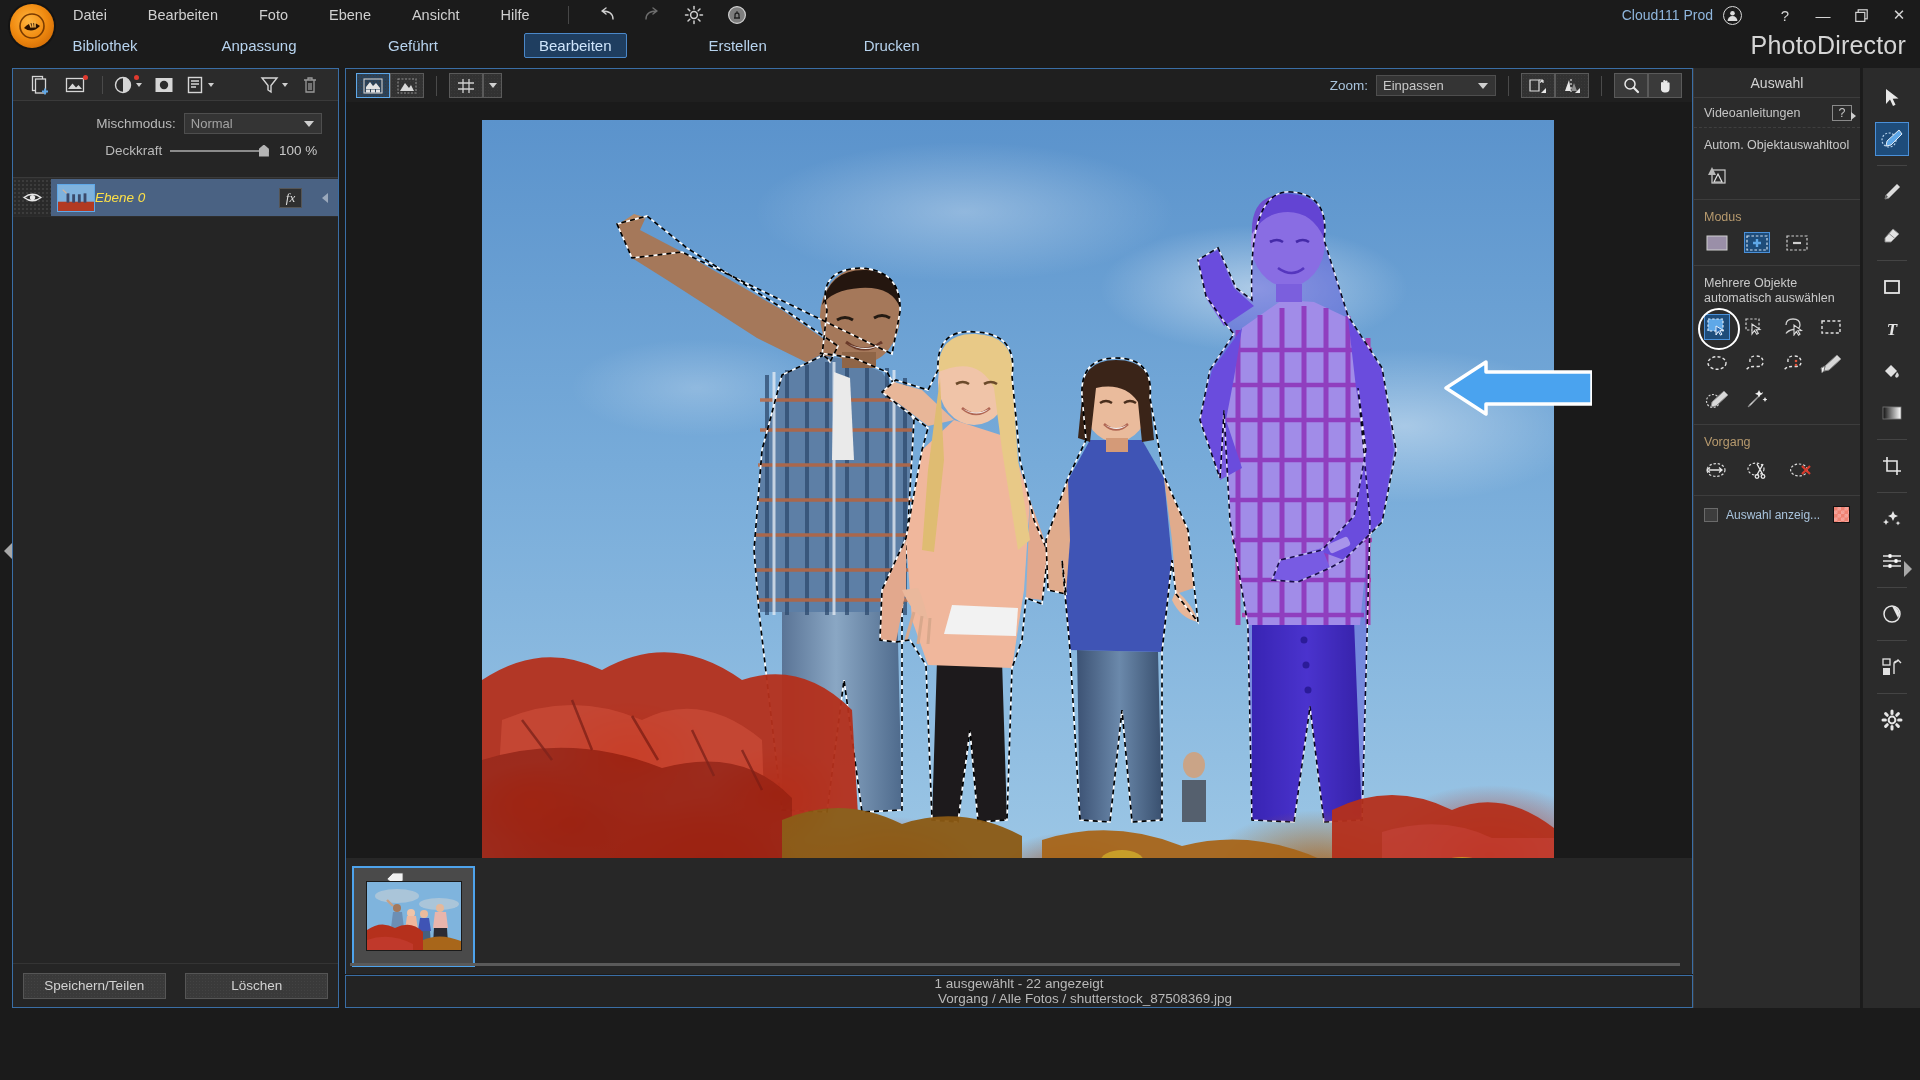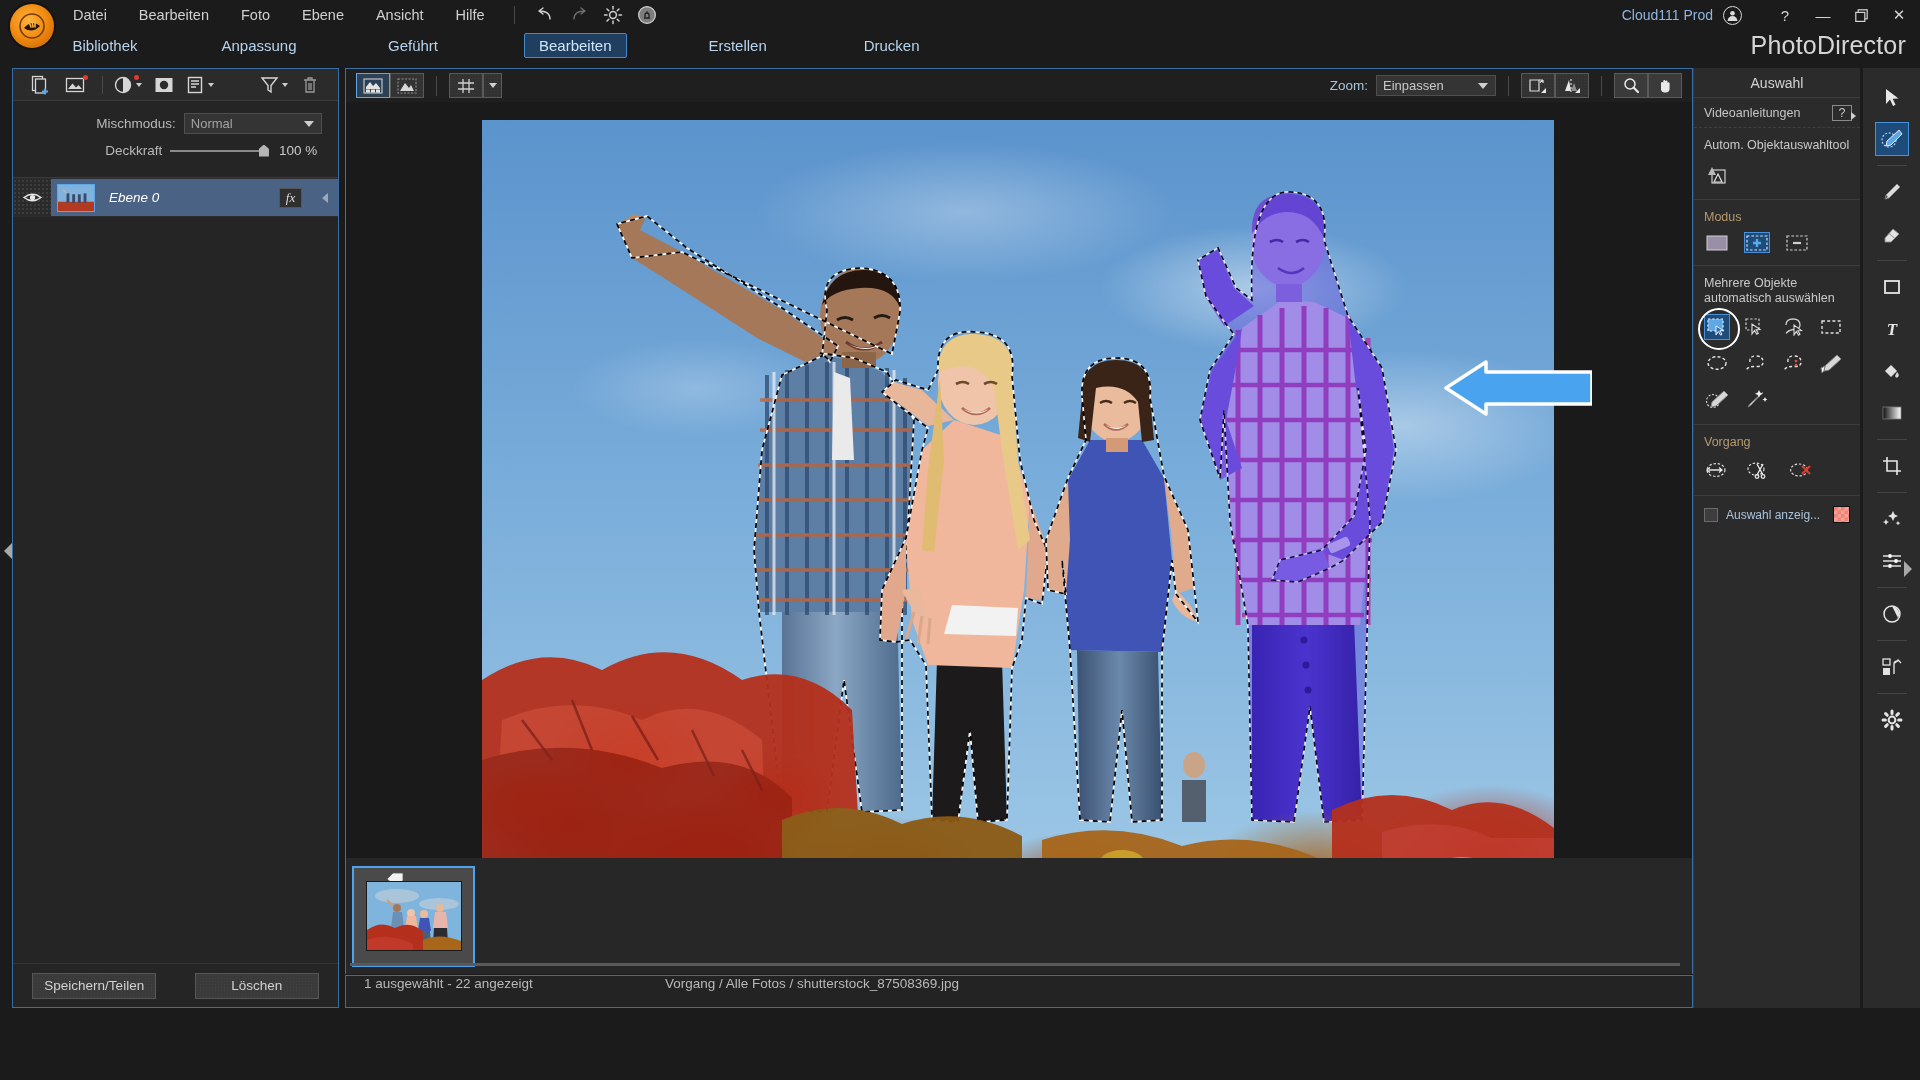--- a/index.html
+++ b/index.html
@@ -26,7 +26,7 @@
     z-index: 5;
   }
   .logo svg { display:block; }
-  .menu { display:flex; align-items:center; gap:6px; margin-left:60px; }
+  .menu { display:flex; align-items:center; gap:15px; margin-left:60px; }
   .menu-item {
     color:#d0d0d0; font-size:14.5px; padding:5px 13px; cursor:default; white-space:nowrap;
   }

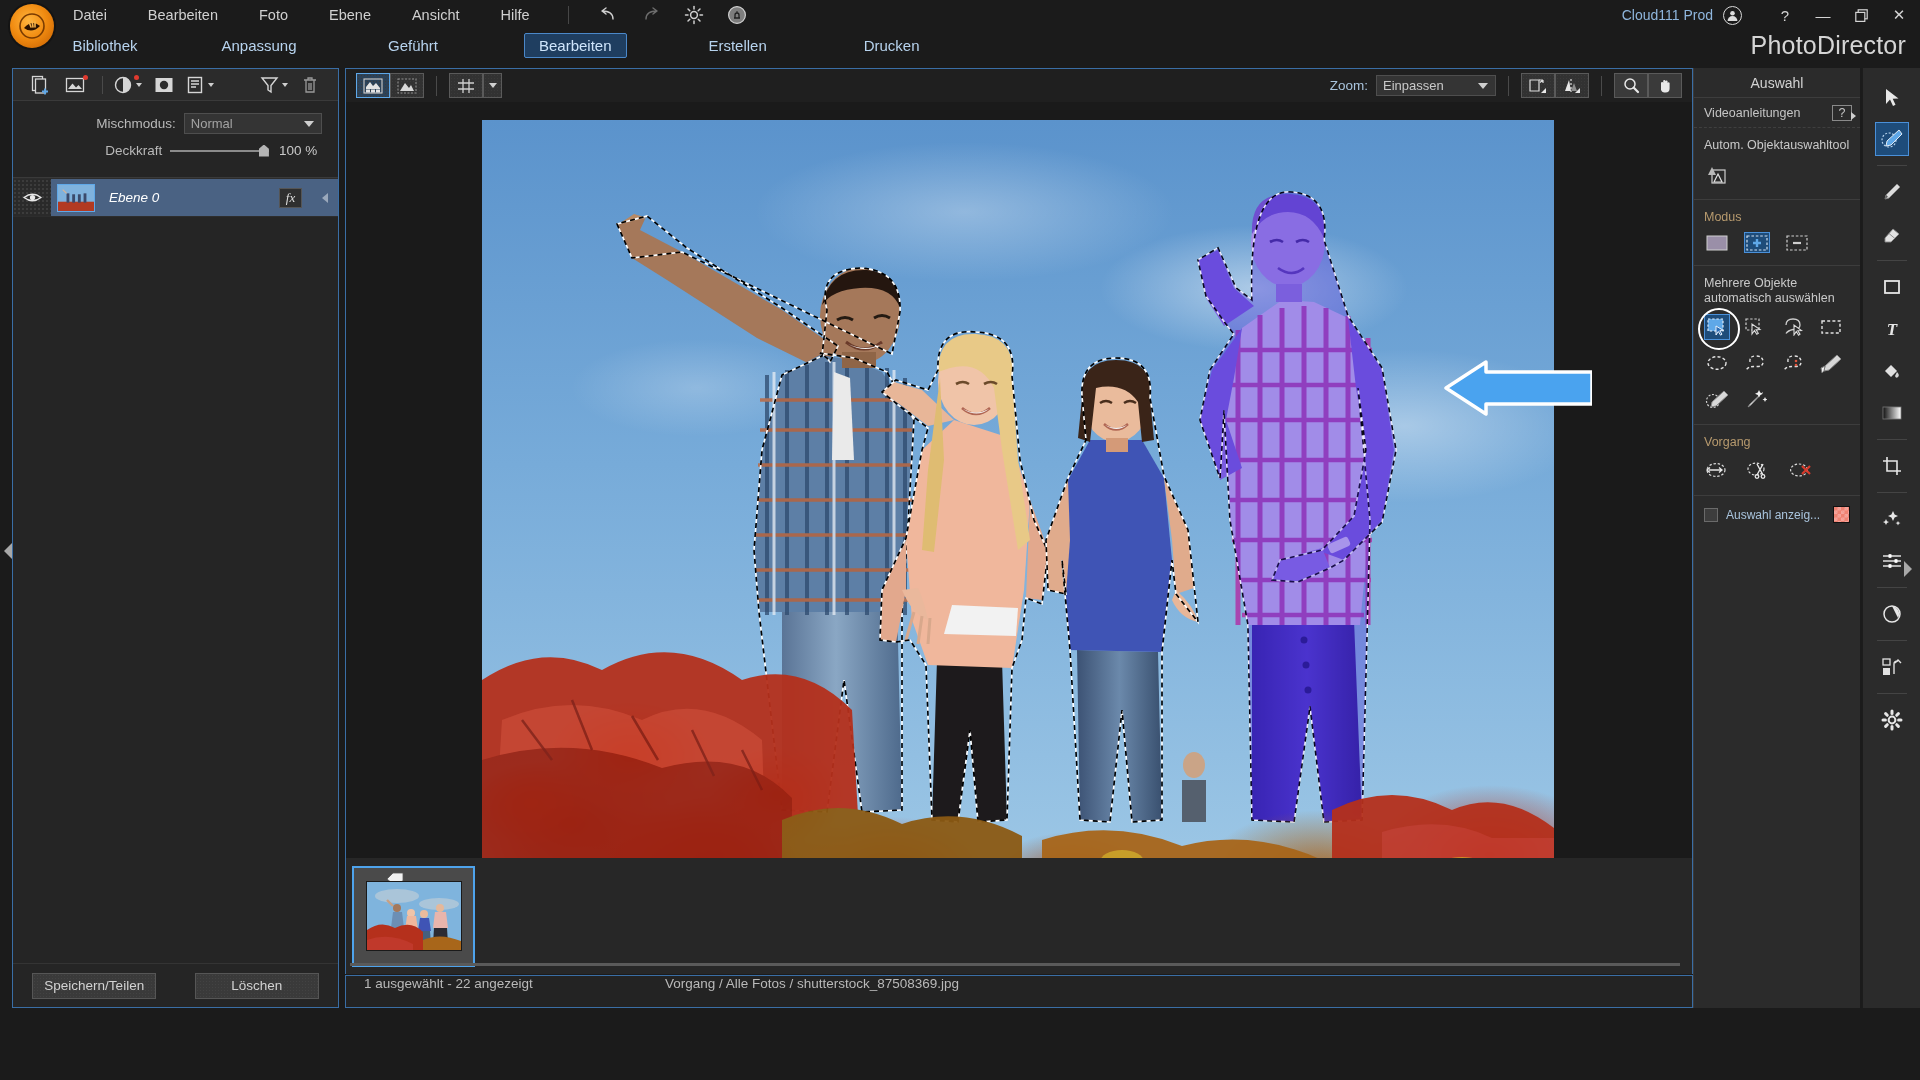--- a/index.html
+++ b/index.html
@@ -115,7 +115,7 @@
     background: linear-gradient(#6fa8d8 0%, #8cc0e6 45%, #a33 46%, #c0392b 100%);
     position:relative; overflow:hidden;
   }
-  .layer-name { font-size:13.5px; color:#ffffff; font-style:italic; margin-left:14px; flex:1; }
+  .layer-name { font-size:13.5px; color:#fde047; font-style:italic; flex:1; }
   .fxbox {
     width:23px;height:20px;background:#2f2f2f;border:1px solid #555;color:#ddd;
     font-size:13px;font-style:italic;display:flex;align-items:center;justify-content:center;

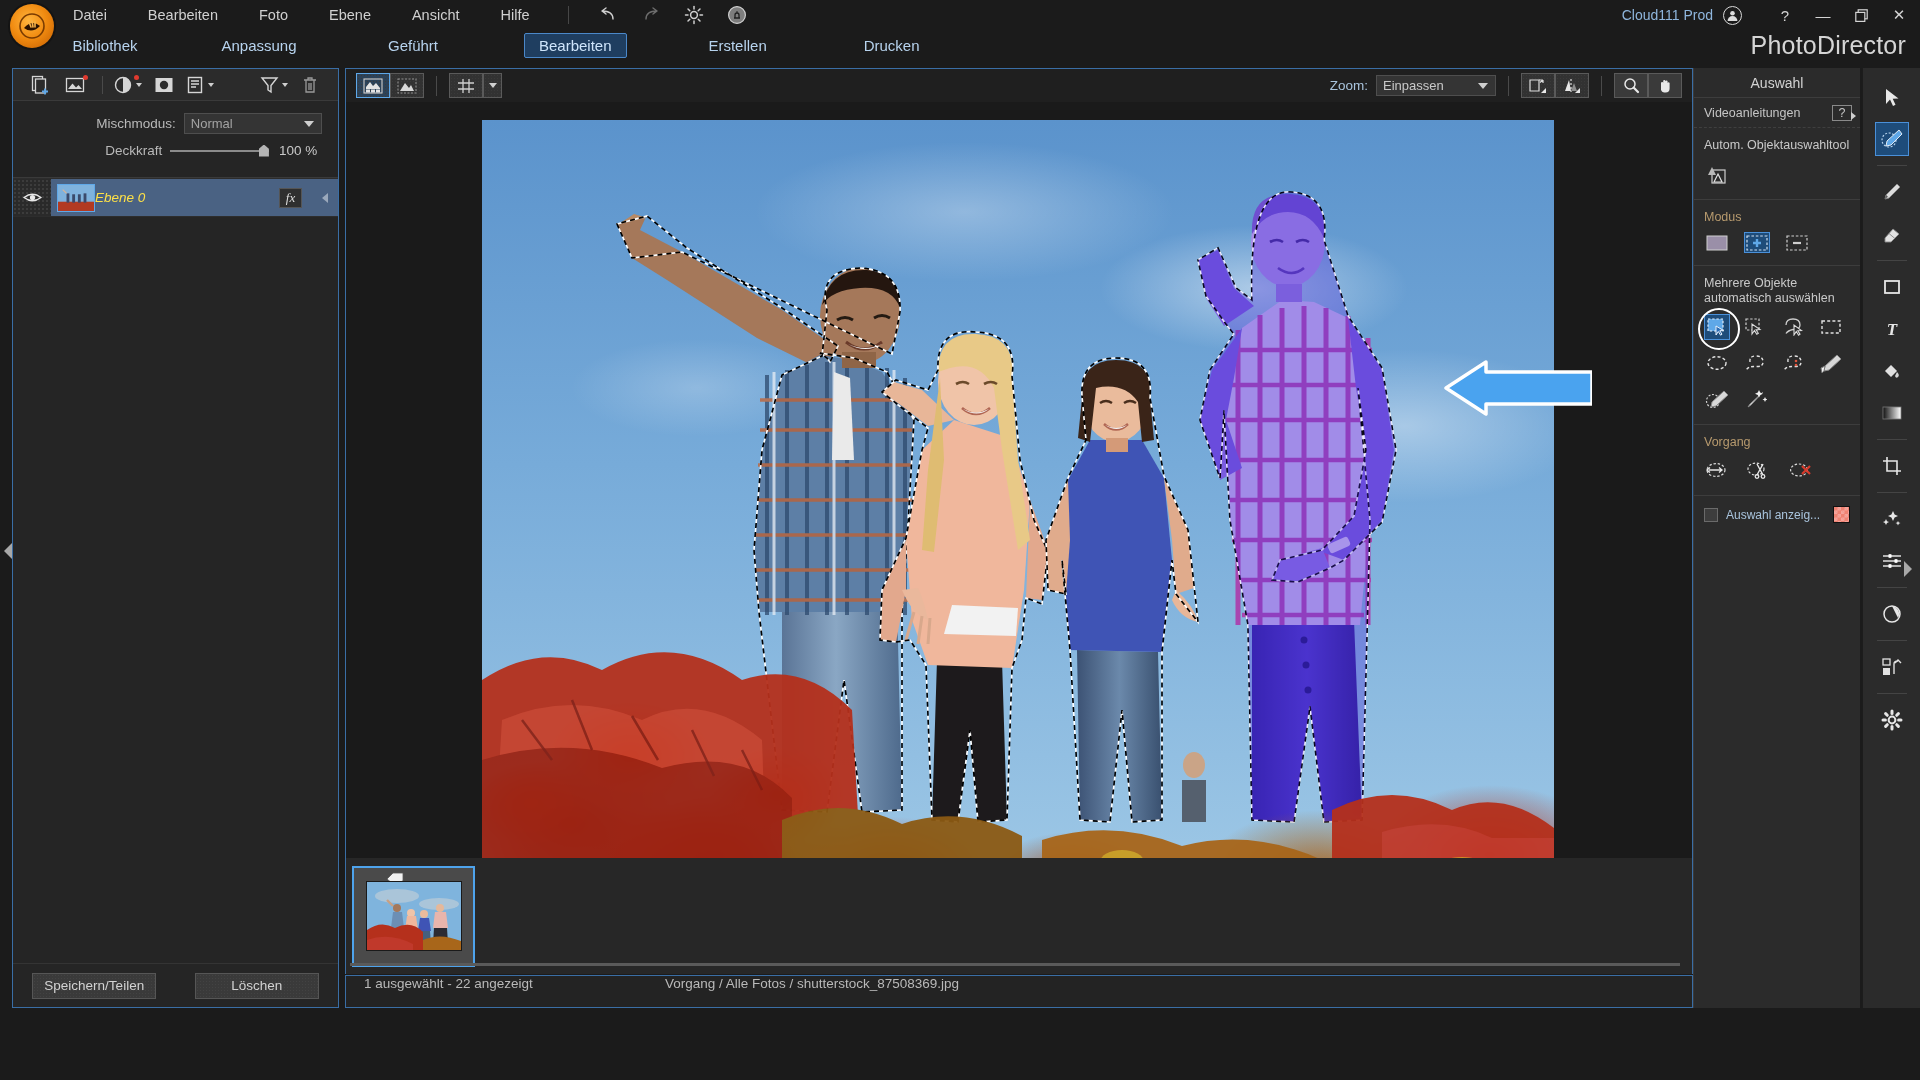--- a/index.html
+++ b/index.html
@@ -129,7 +129,7 @@
     border-top:1px solid #343434;
   }
   .btn-gray {
-    width:124px; height:26px; background:#3a3a3a; border:1px solid #565656;
+    width:143px; height:26px; background:#3a3a3a; border:1px solid #565656;
     color:#d2d2d2; font-size:13.5px; display:flex; align-items:center; justify-content:center;
     background-image: radial-gradient(#434343 1px, transparent 1px); background-size:3px 3px;
   }

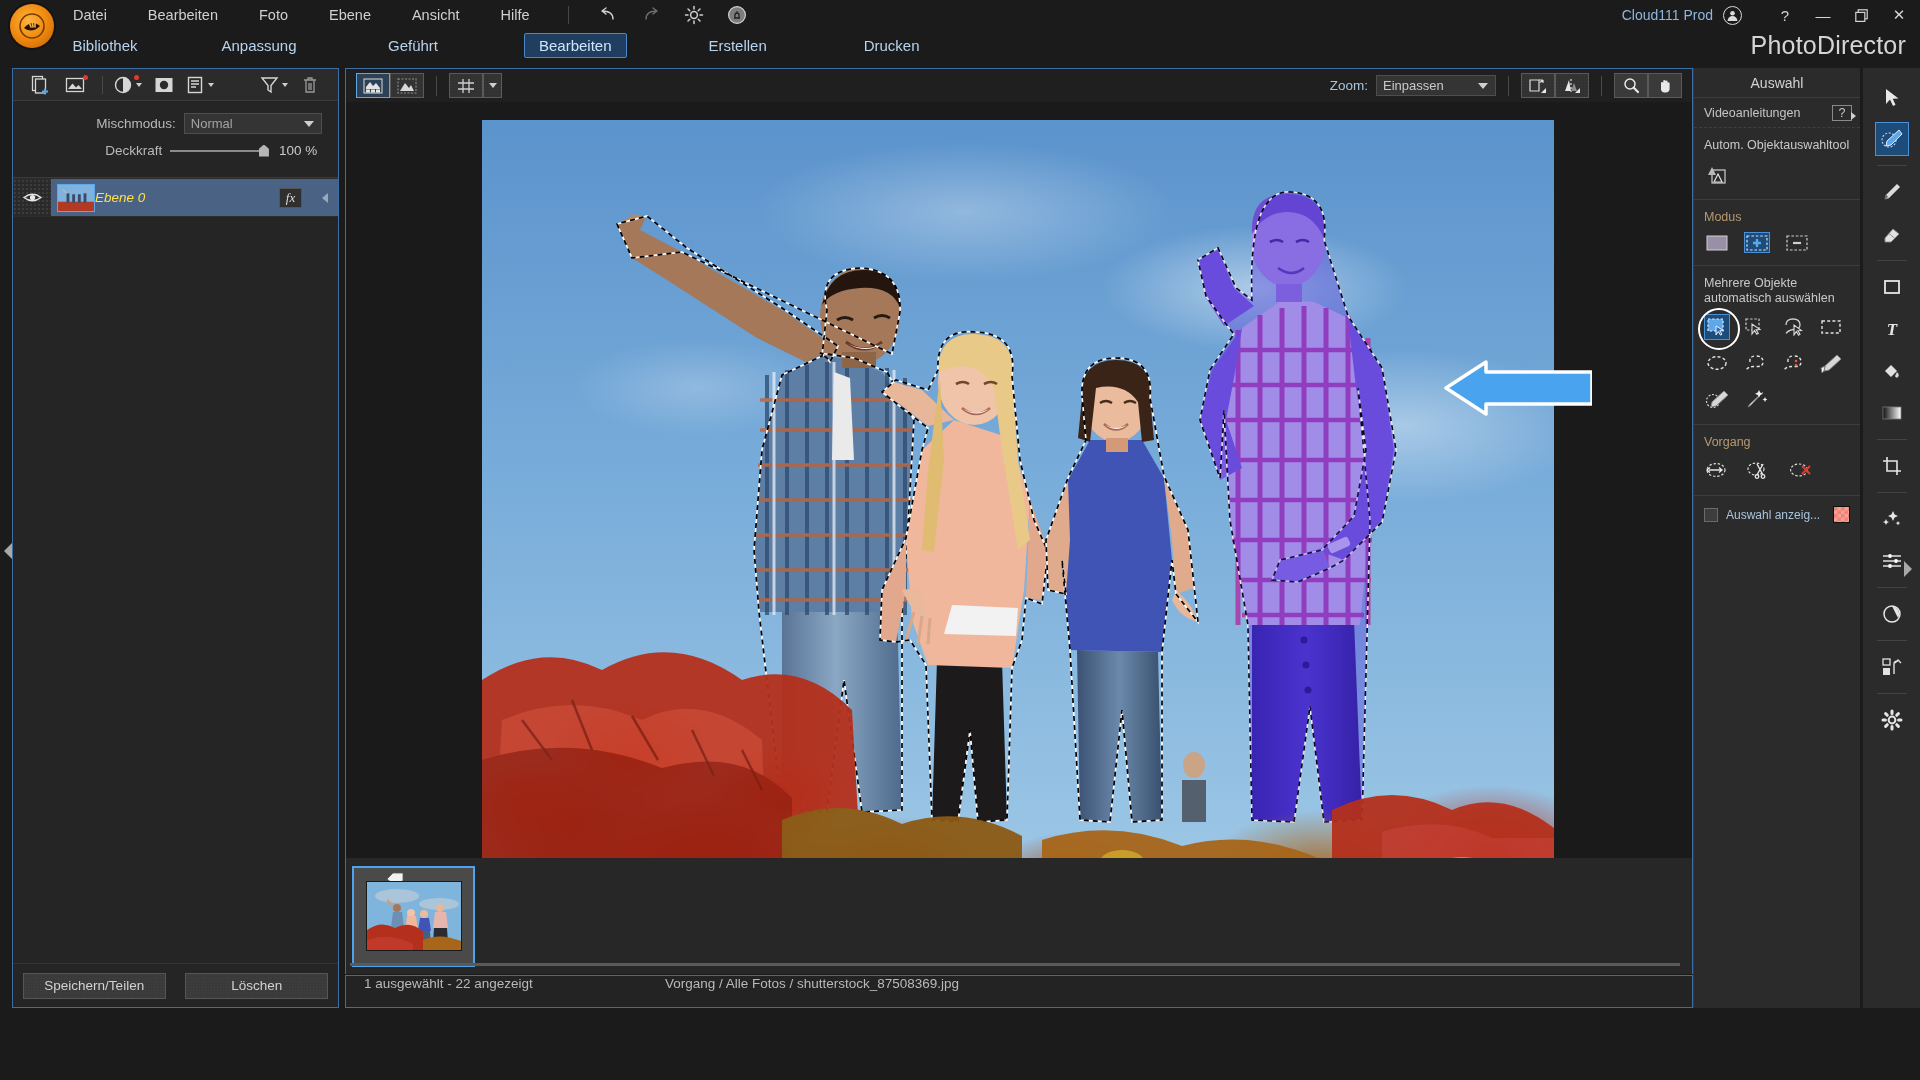--- a/index.html
+++ b/index.html
@@ -226,7 +226,7 @@
 
   .statusbar {
     position:absolute; left:0; bottom:0; right:0; height:33px; background:#232323;
-    border:1px solid #3a6ea5; display:flex; align-items:flex-start; padding:0 18px;
+    border:1px solid #3a6ea5; display:flex; align-items:center; padding:0 18px;flex-direction:column;
   }
   .status-sel { font-size:13.5px; color:#b9b9b9; }
   .status-path { font-size:13.5px; color:#b9b9b9; margin-left:132px; }

